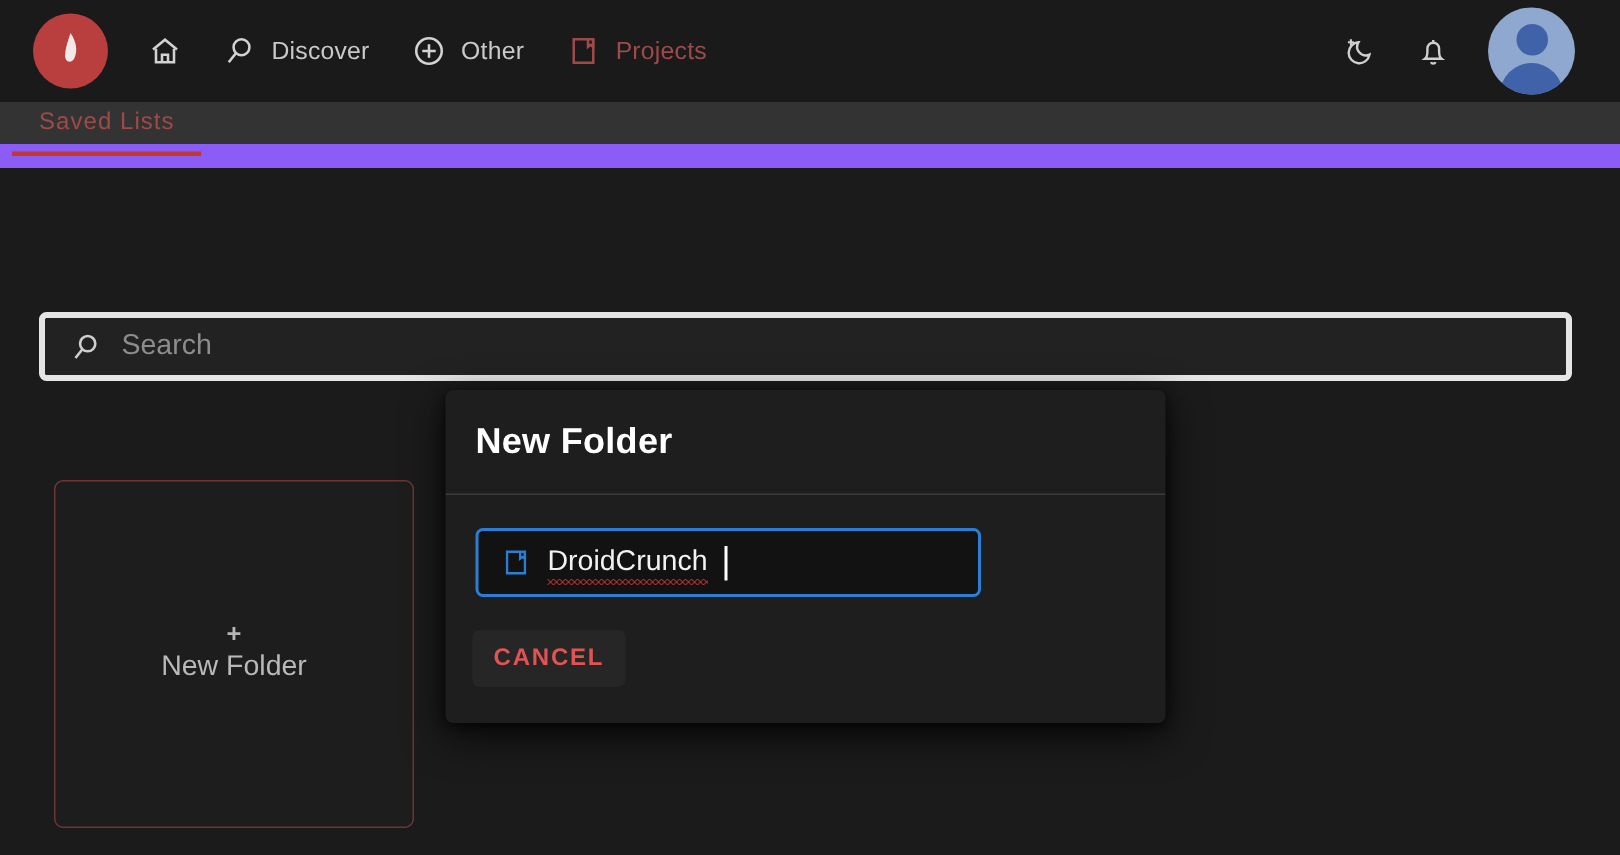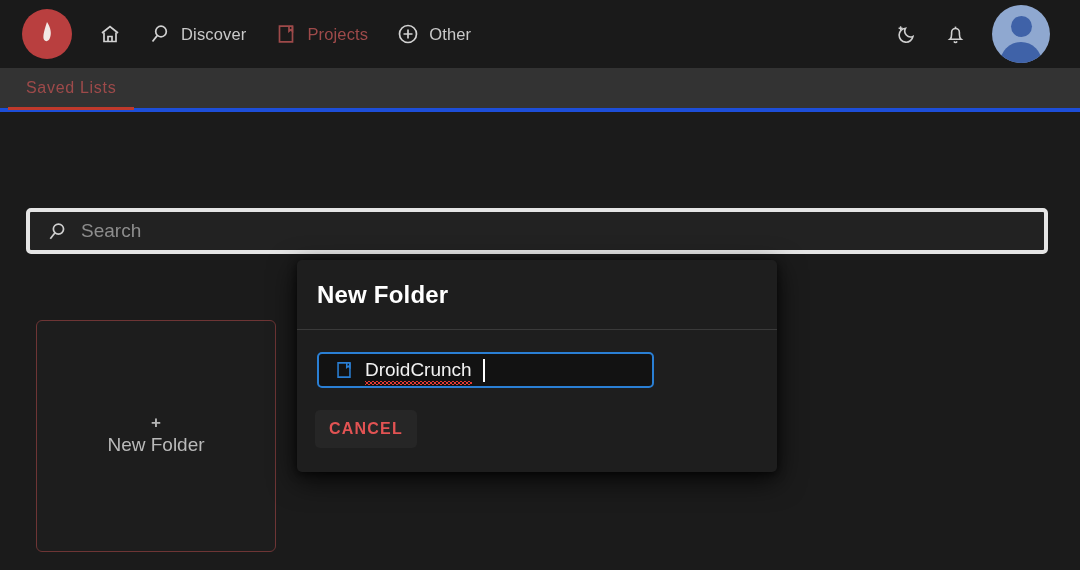--- a/index.html
+++ b/index.html
@@ -16,7 +16,7 @@
     position: relative;
     width: 1080px;
     height: 570px;
-    background: #1d4ed8;
+    background: #8b5cf6;
   }
 
   

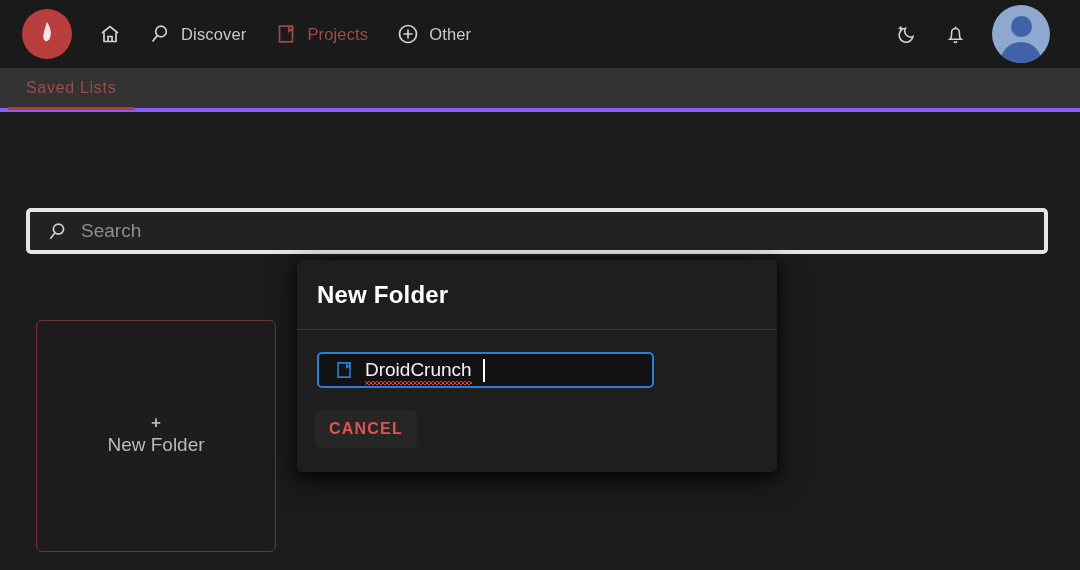--- a/index.html
+++ b/index.html
@@ -329,6 +329,16 @@
       </div>
 
 
+      <div class="nav-item">
+        <span>
+          <svg width="24" height="24" viewBox="0 0 24 24">
+            <circle cx="12" cy="12" r="8.5"></circle>
+            <path d="M12 7.5 V16.5 M7.5 12 H16.5"></path>
+          </svg>
+        </span>
+        <span>Other</span>
+      </div>
+
       <div class="nav-item active">
         <span>
           <svg width="24" height="24" viewBox="0 0 24 24">
@@ -337,16 +347,6 @@
           </svg>
         </span>
         <span>Projects</span>
-      </div>
-
-      <div class="nav-item">
-        <span>
-          <svg width="24" height="24" viewBox="0 0 24 24">
-            <circle cx="12" cy="12" r="8.5"></circle>
-            <path d="M12 7.5 V16.5 M7.5 12 H16.5"></path>
-          </svg>
-        </span>
-        <span>Other</span>
       </div>
 
     </div>

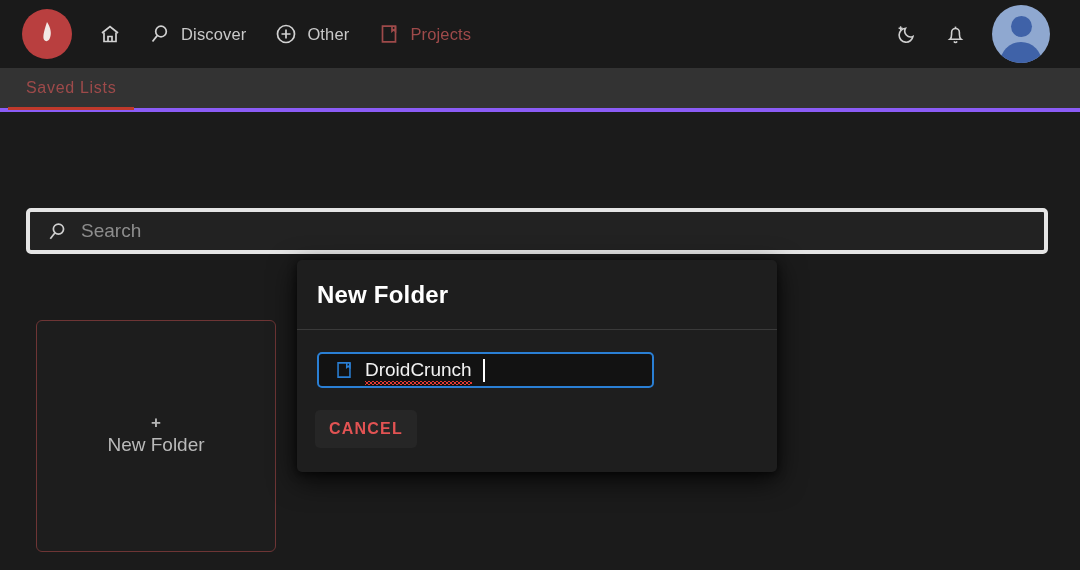--- a/index.html
+++ b/index.html
@@ -103,7 +103,7 @@
     position: absolute;
     top: 68px; left: 0;
     width: 1080px;
-    height: 40px;
+    height: 28px;
     background: #333333;
     display: flex;
     align-items: center;

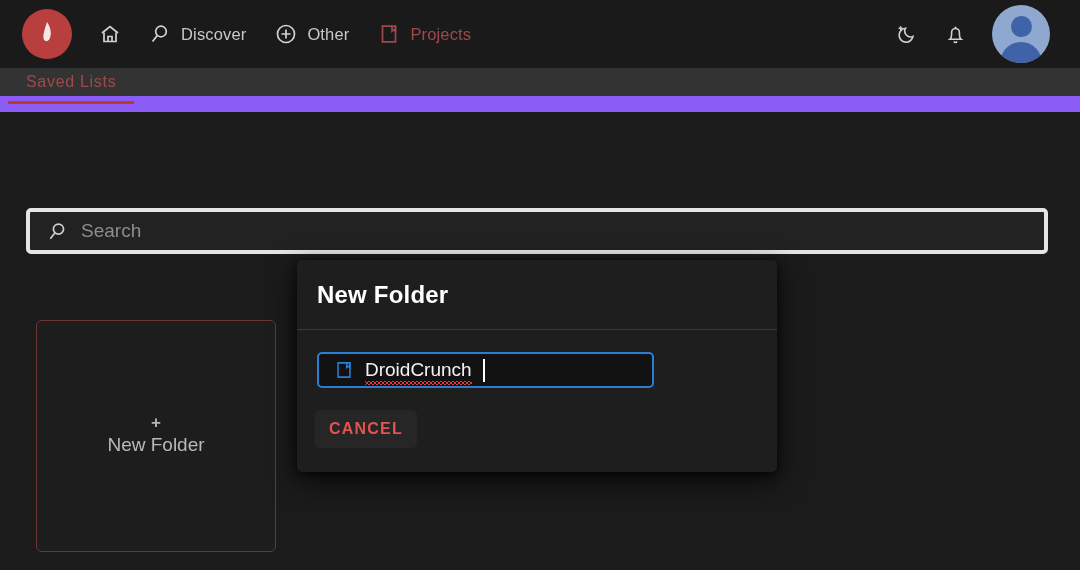--- a/index.html
+++ b/index.html
@@ -216,7 +216,7 @@
   }
   .text-input {
     width: 337px;
-    height: 36px;
+    height: 46px;
     background: #121212;
     border: 2px solid #2a7fd4;
     border-radius: 5px;

